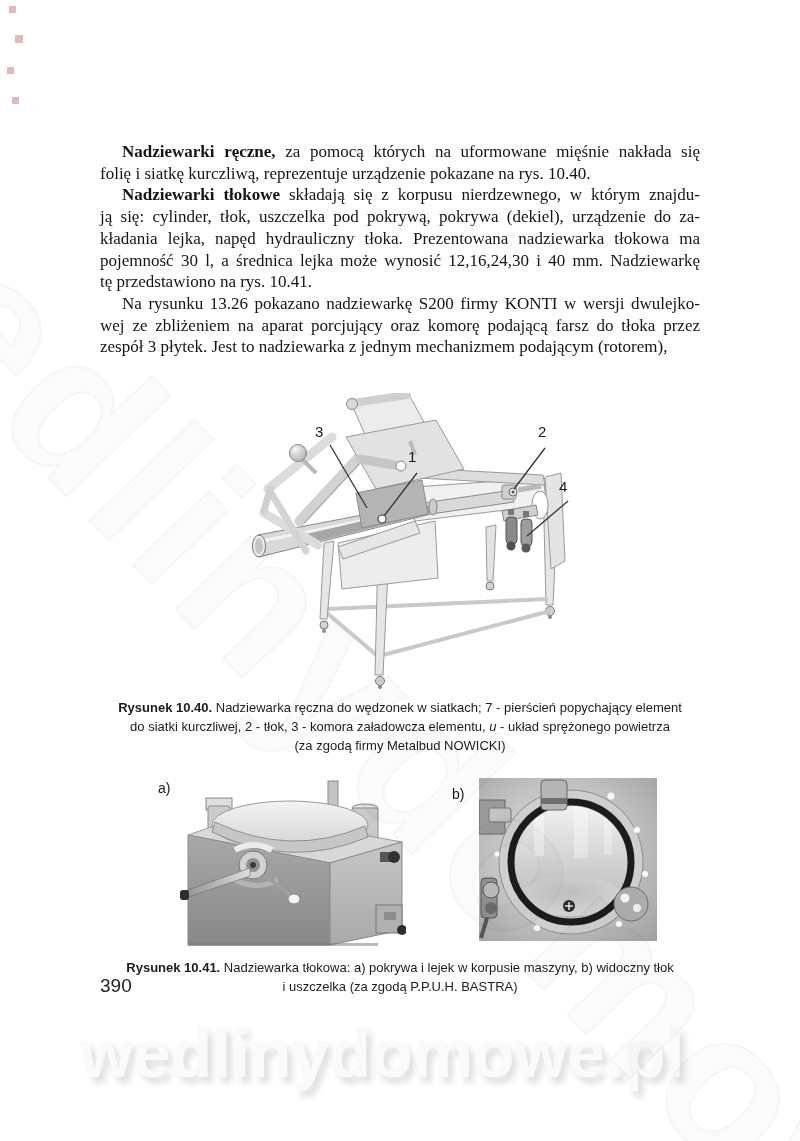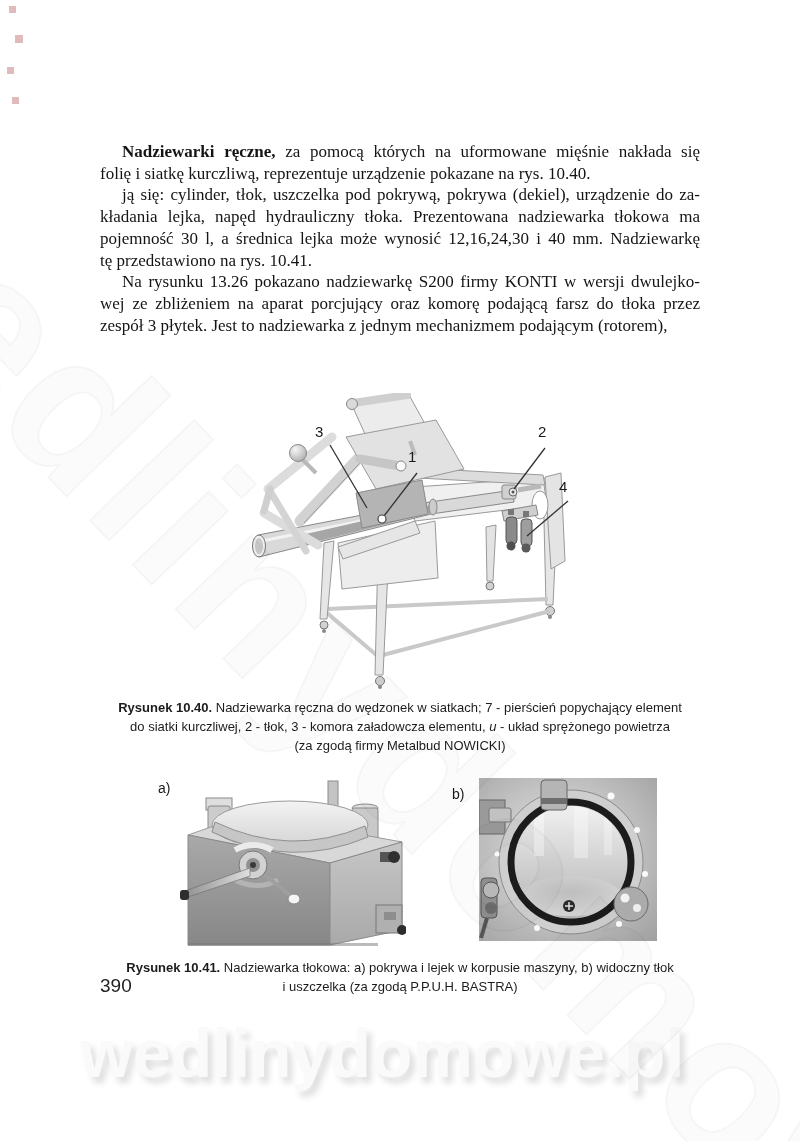--- a/index.html
+++ b/index.html
@@ -55,6 +55,7 @@
         <div class="line"><span>folię i siatkę kurczliwą, reprezentuje urządzenie pokazane na rys. 10.40.</span></div>
       </div>
     <div class="para">
+        <div class="line just"><span class="b">Nadziewarki tłokowe</span><span> składają się z korpusu nierdzewnego, w którym znajdu-</span></div>
         <div class="line just"><span>ją się: cylinder, tłok, uszczelka pod pokrywą, pokrywa (dekiel), urządzenie do za-</span></div>
         <div class="line just"><span>kładania lejka, napęd hydrauliczny tłoka. Prezentowana nadziewarka tłokowa ma</span></div>
         <div class="line just"><span>pojemność 30 l, a średnica lejka może wynosić 12,16,24,30 i 40 mm. Nadziewarkę</span></div>

